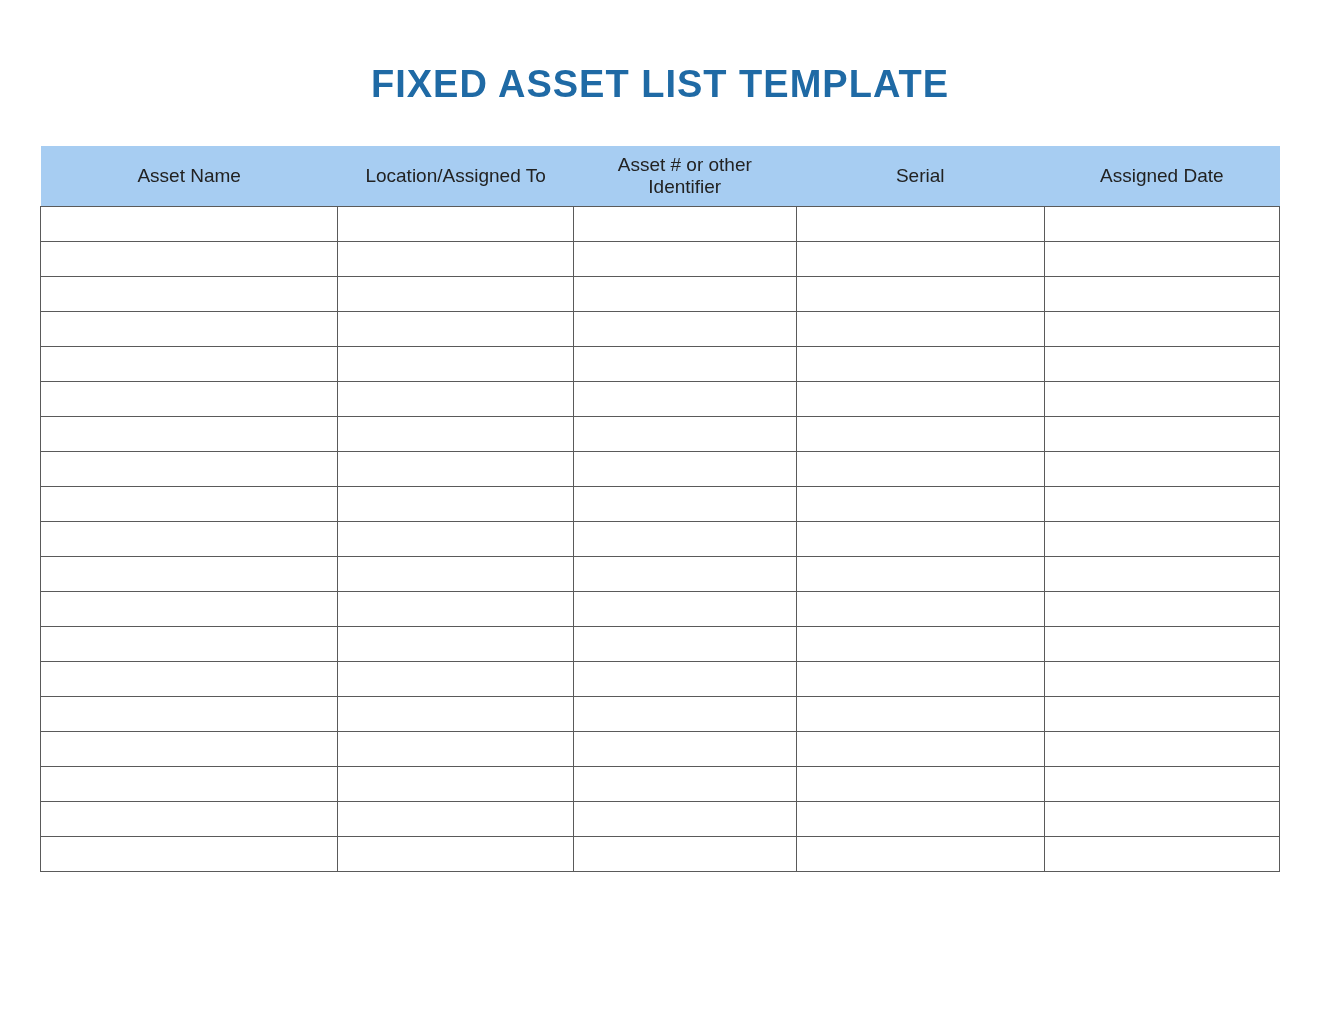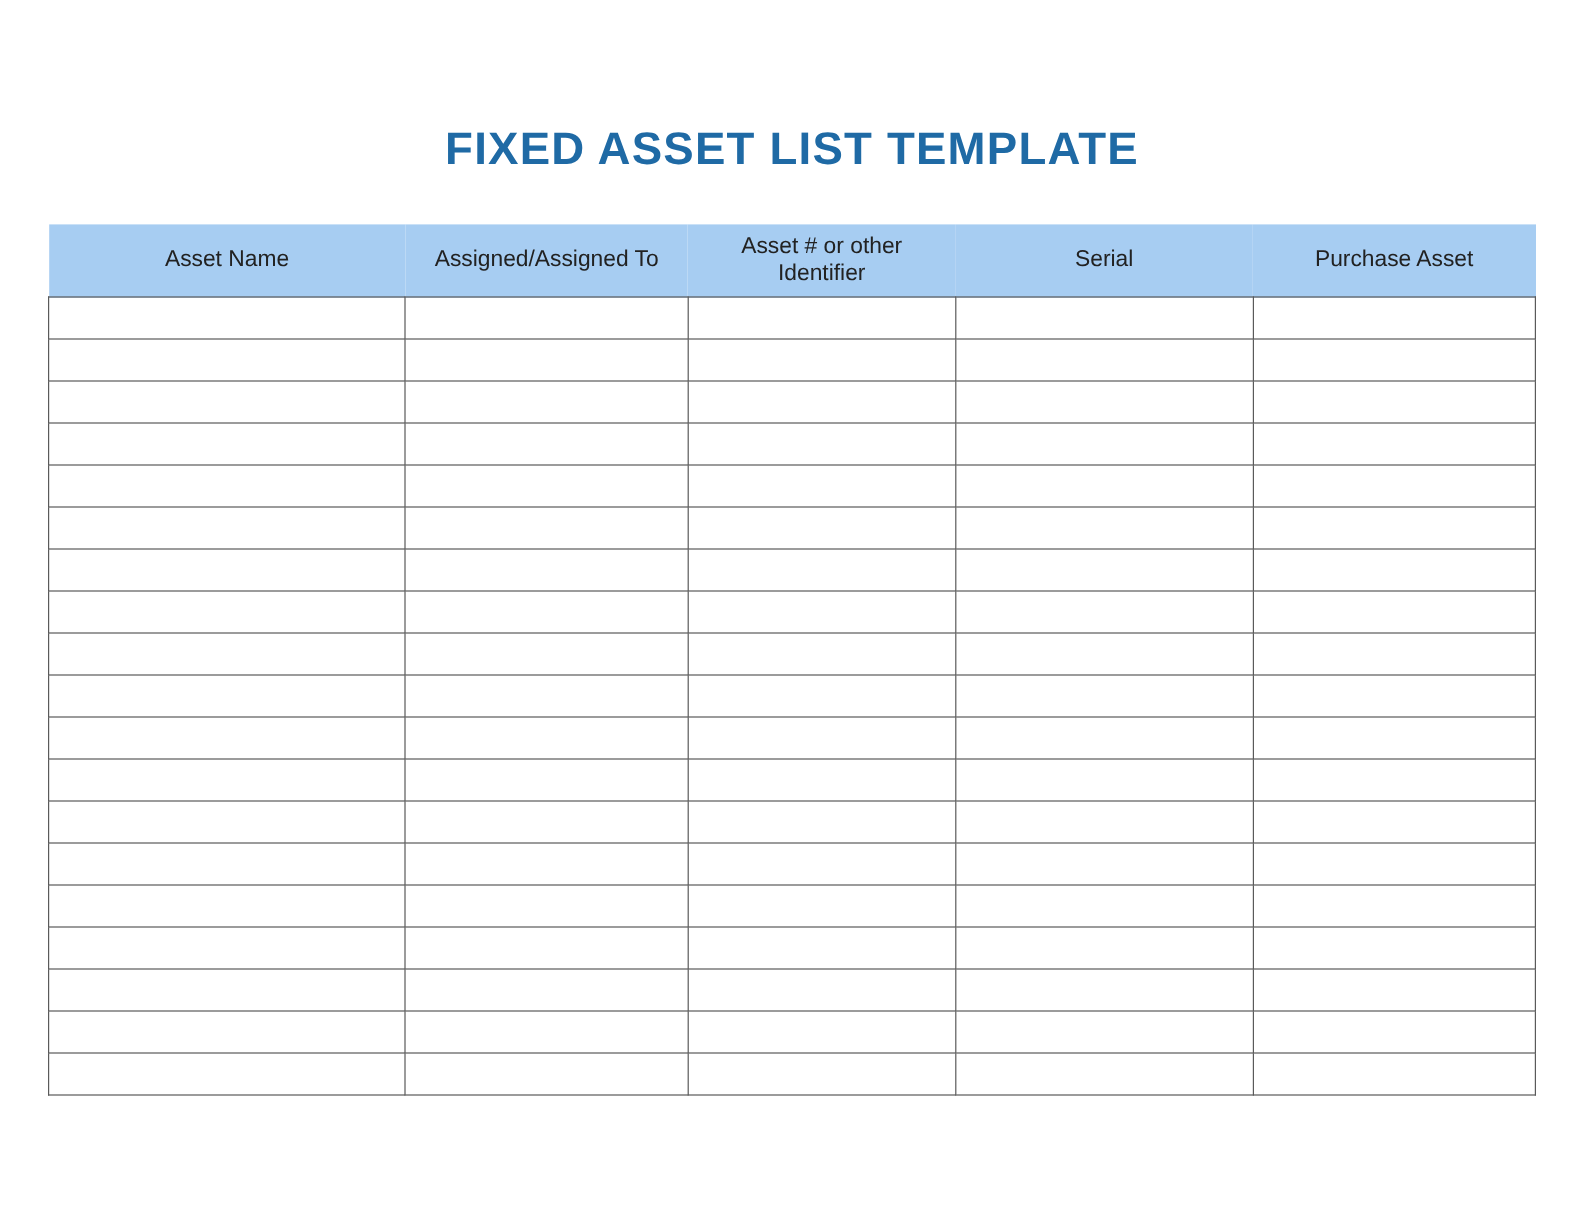--- a/index.html
+++ b/index.html
@@ -14,7 +14,7 @@
   .page {
     box-sizing: border-box;
     width: 1320px;
-    padding: 104px 40px 40px 40px;
+    padding: 63px 40px 40px 40px;
   }
   .title {
     text-align: center;

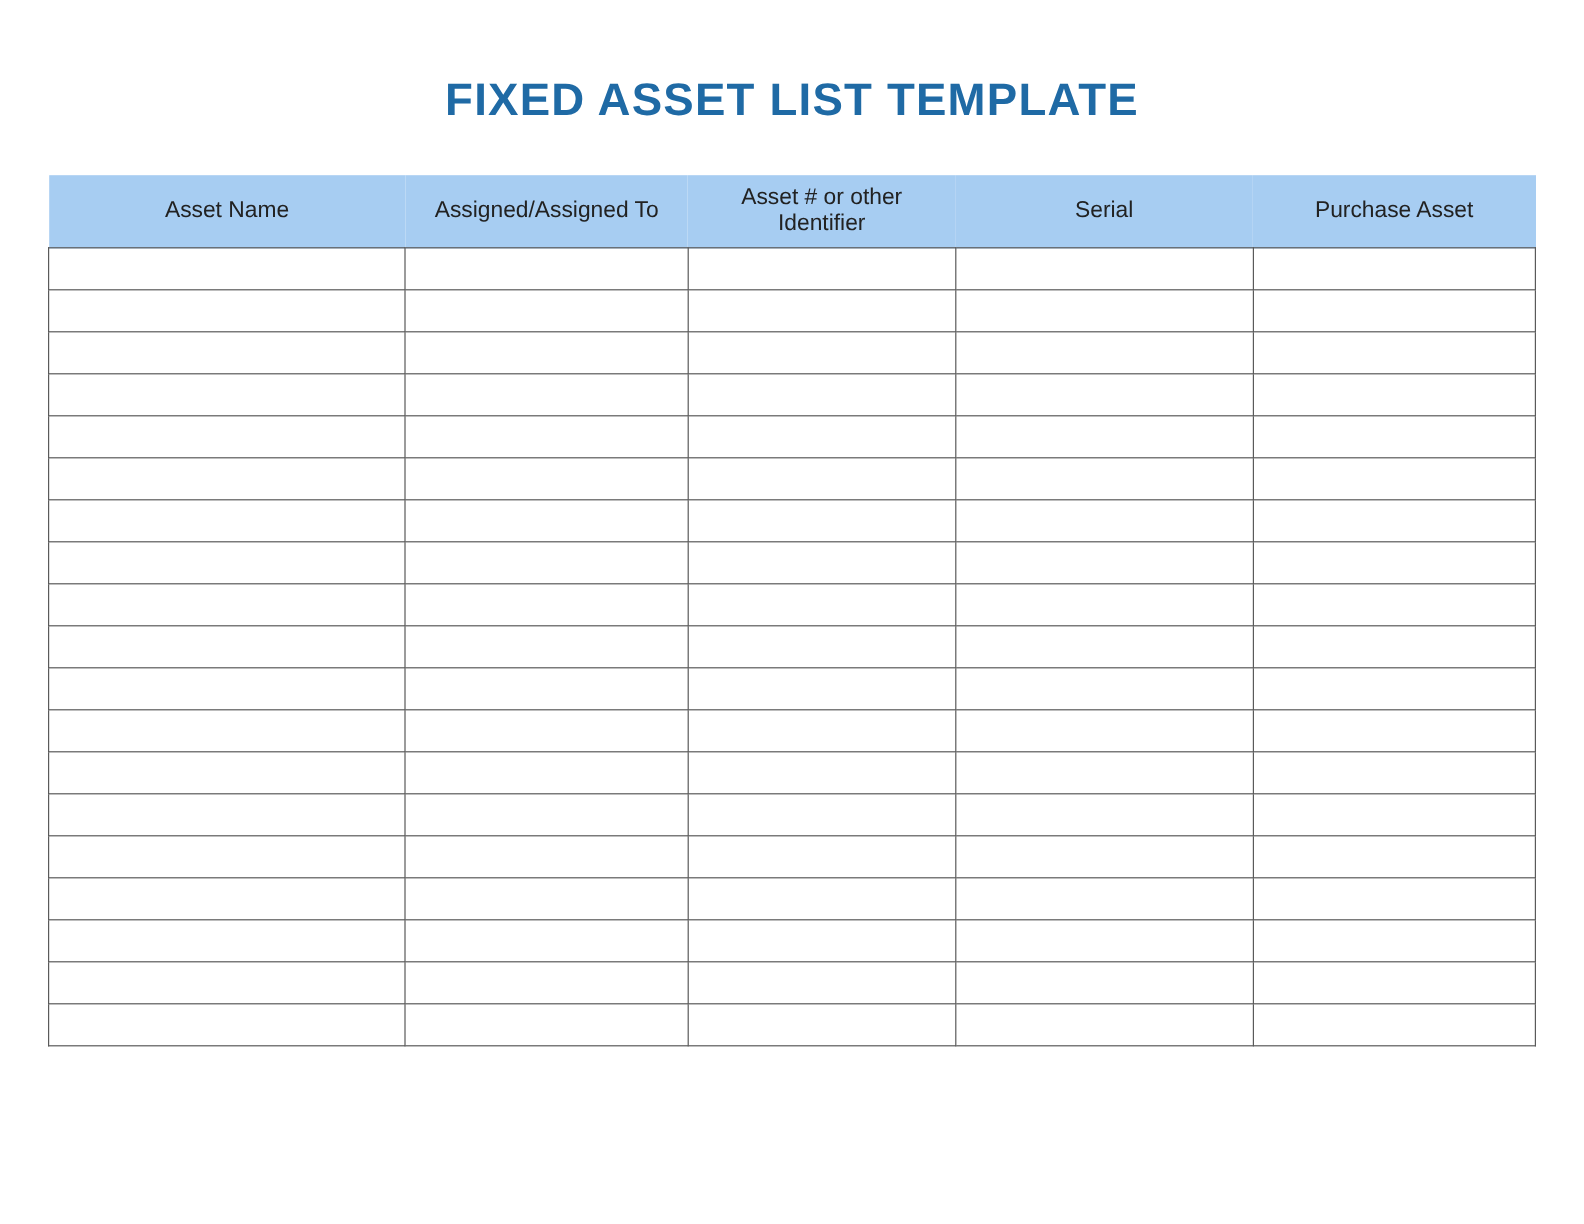--- a/index.html
+++ b/index.html
@@ -72,7 +72,7 @@
     <thead>
       <tr>
         <th>Asset Name</th>
-        <th>Assigned/Assigned To</th>
+        <th>Location/Assigned To</th>
         <th>Asset # or other Identifier</th>
         <th>Serial</th>
         <th>Purchase Asset</th>

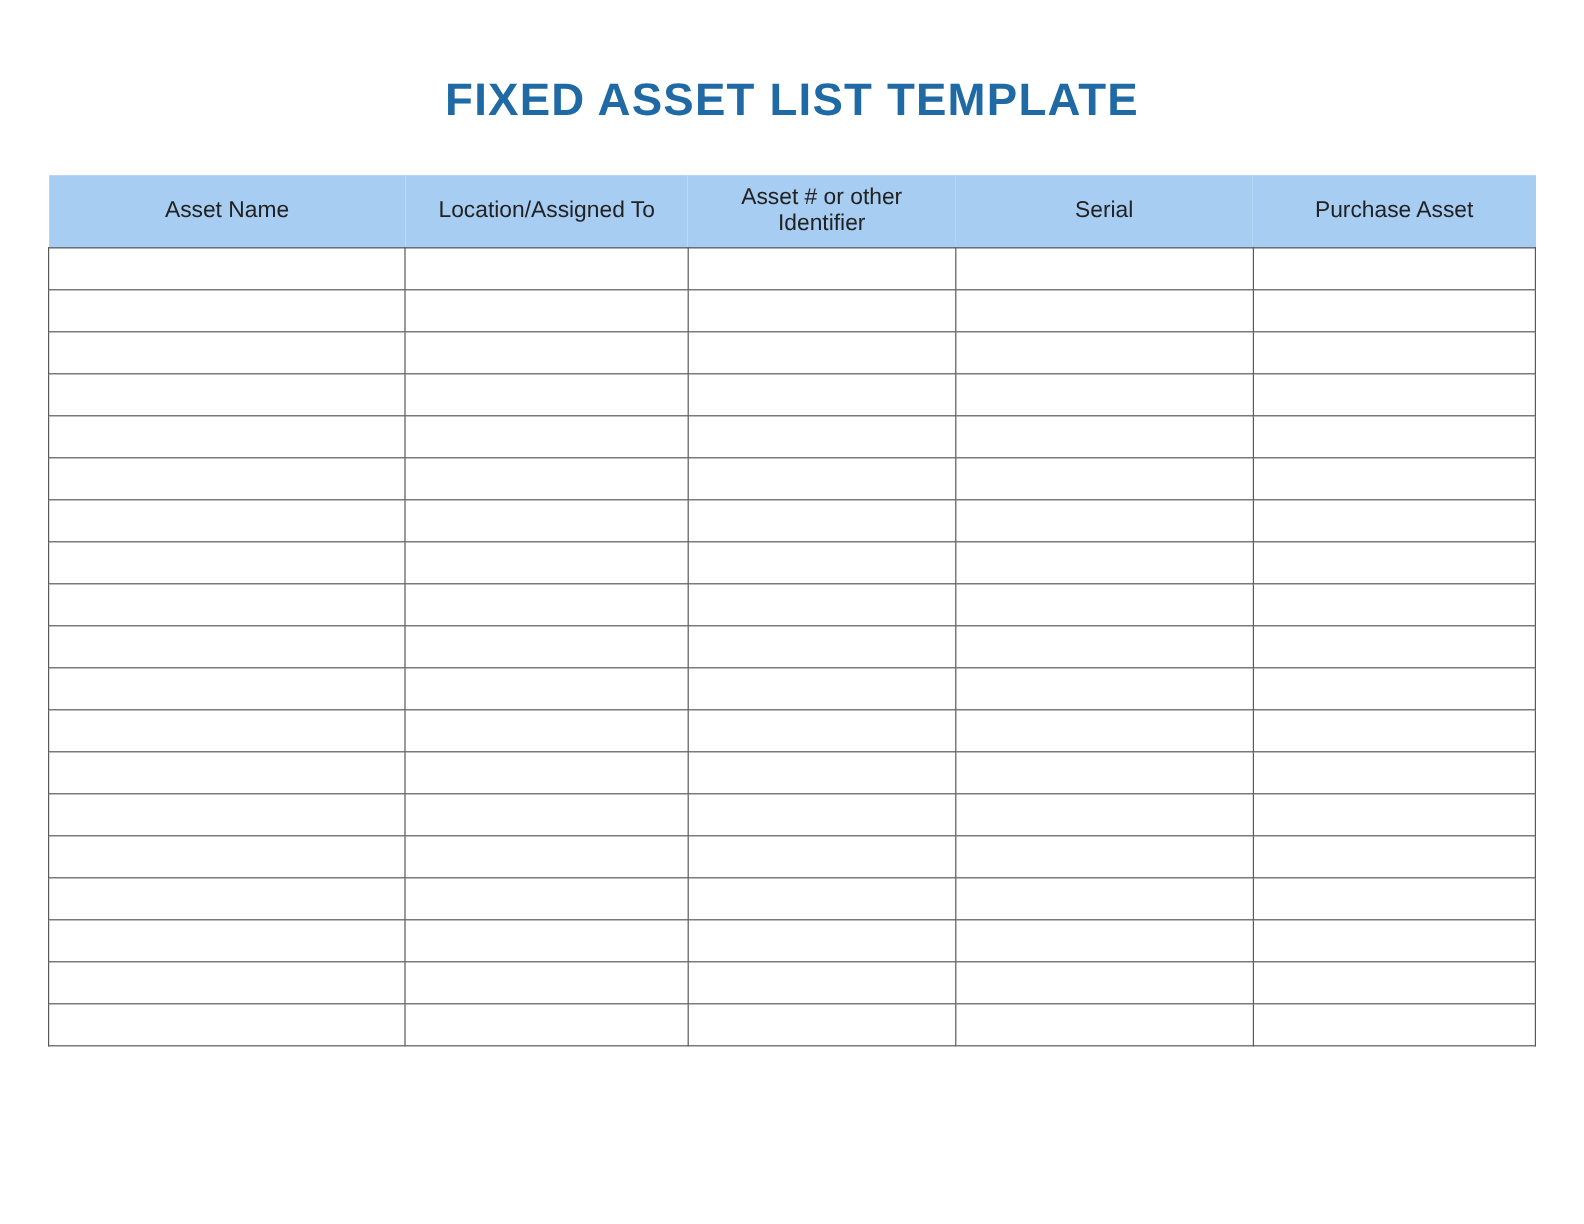--- a/index.html
+++ b/index.html
@@ -75,7 +75,7 @@
         <th>Location/Assigned To</th>
         <th>Asset # or other Identifier</th>
         <th>Serial</th>
-        <th>Purchase Asset</th>
+        <th>Assigned Date</th>
       </tr>
     </thead>
     <tbody>

